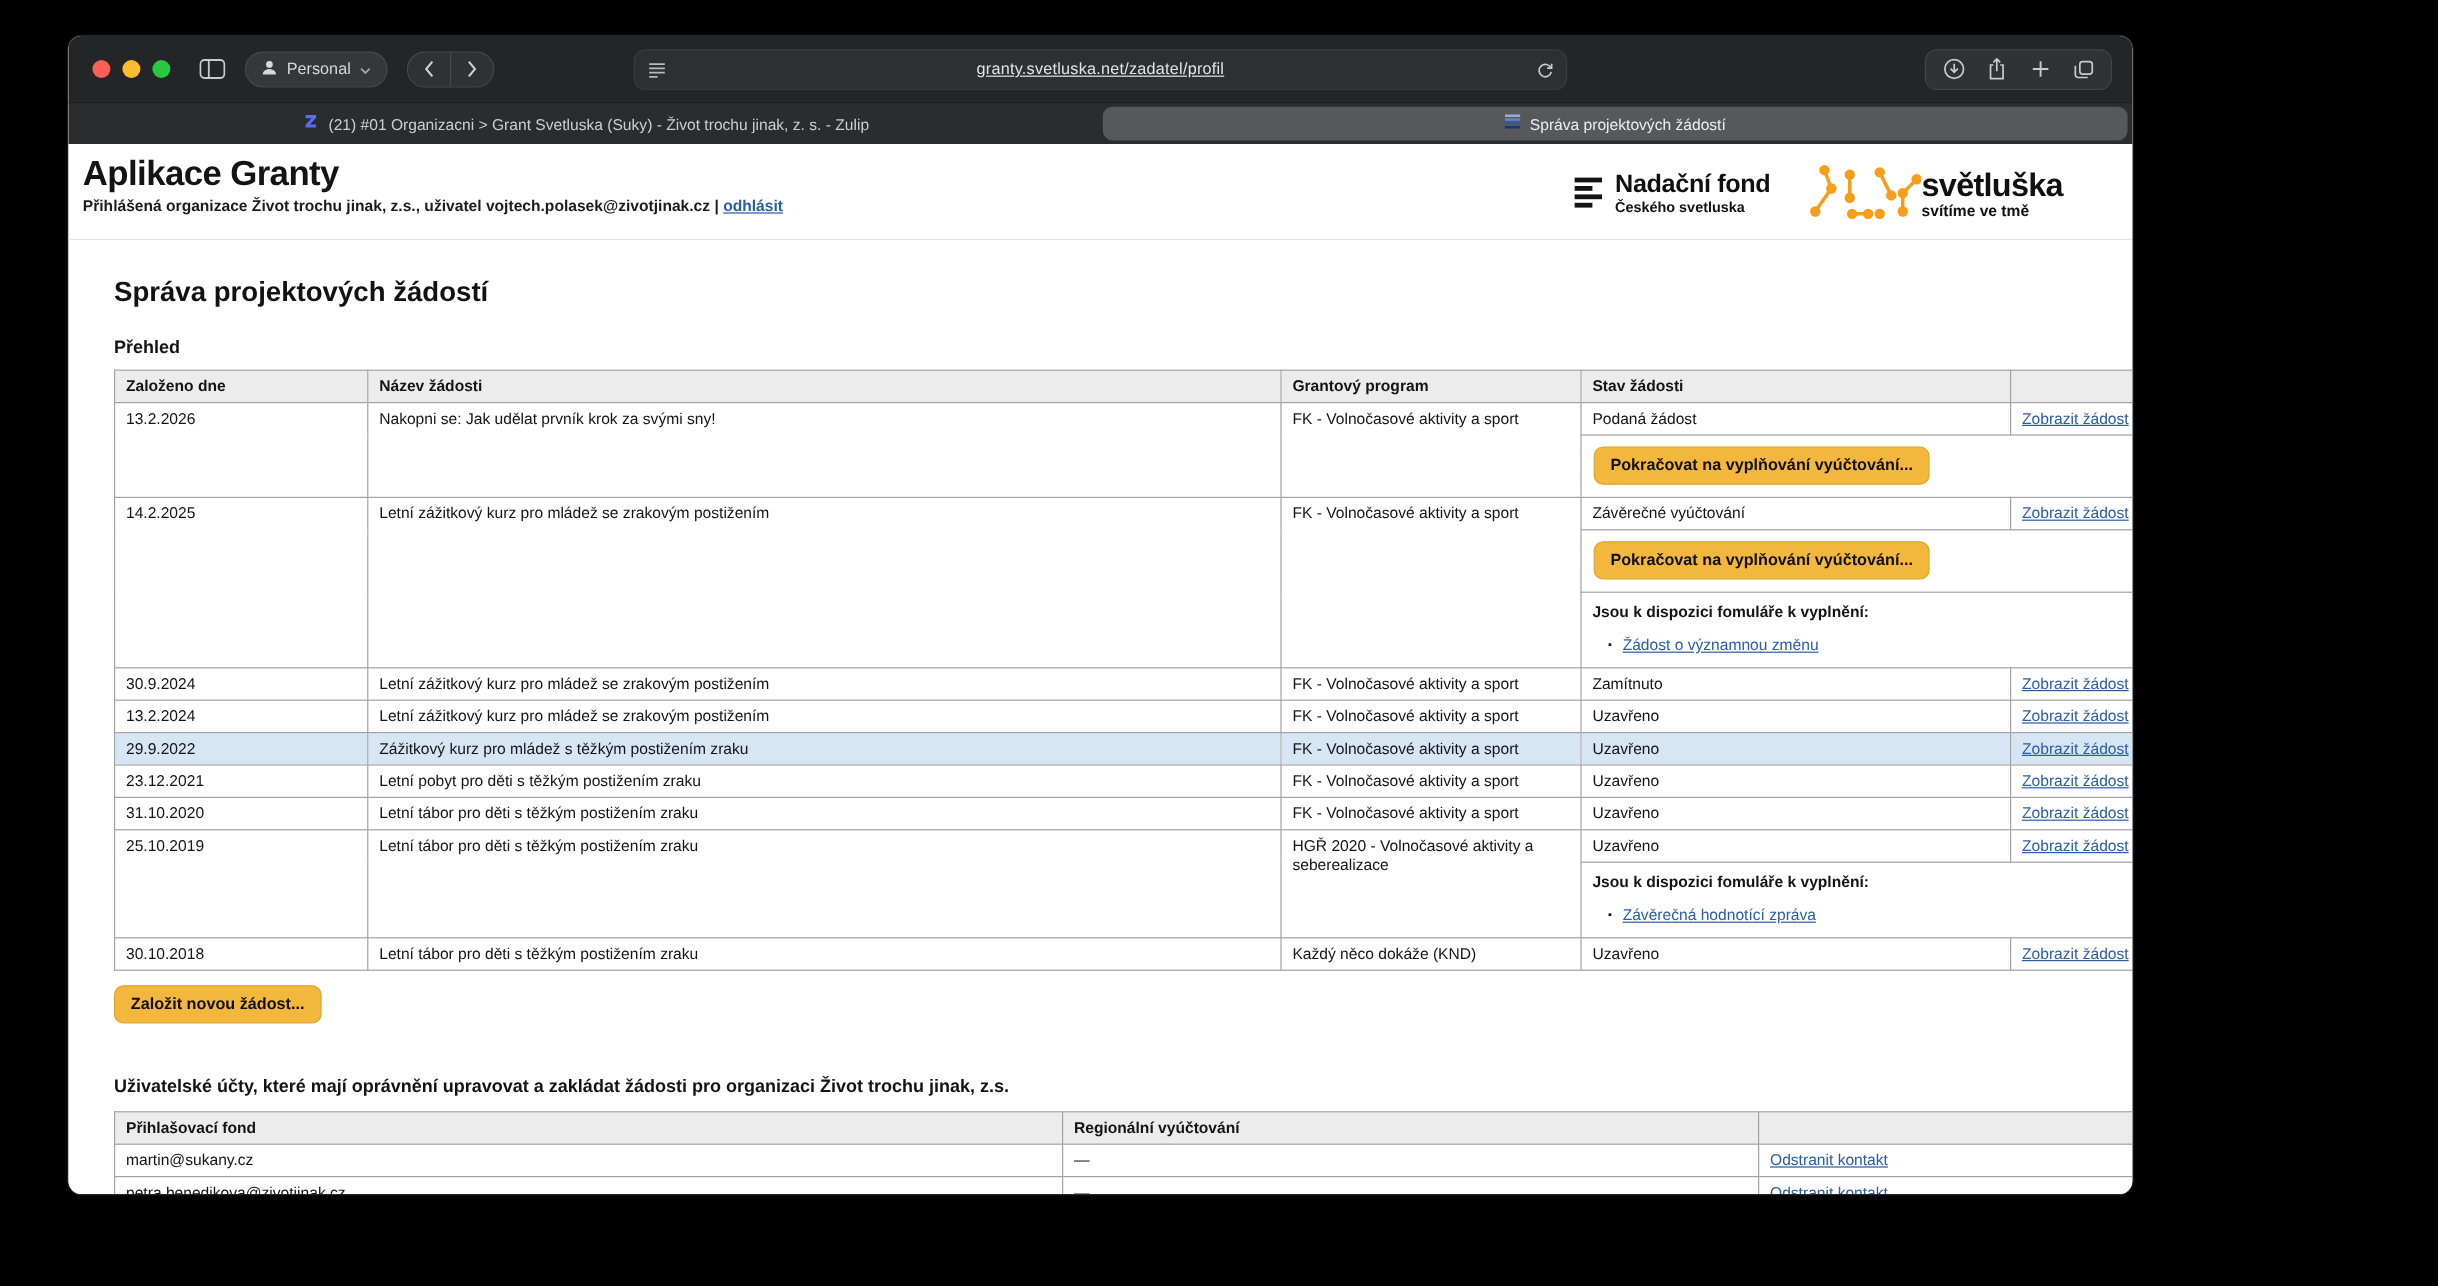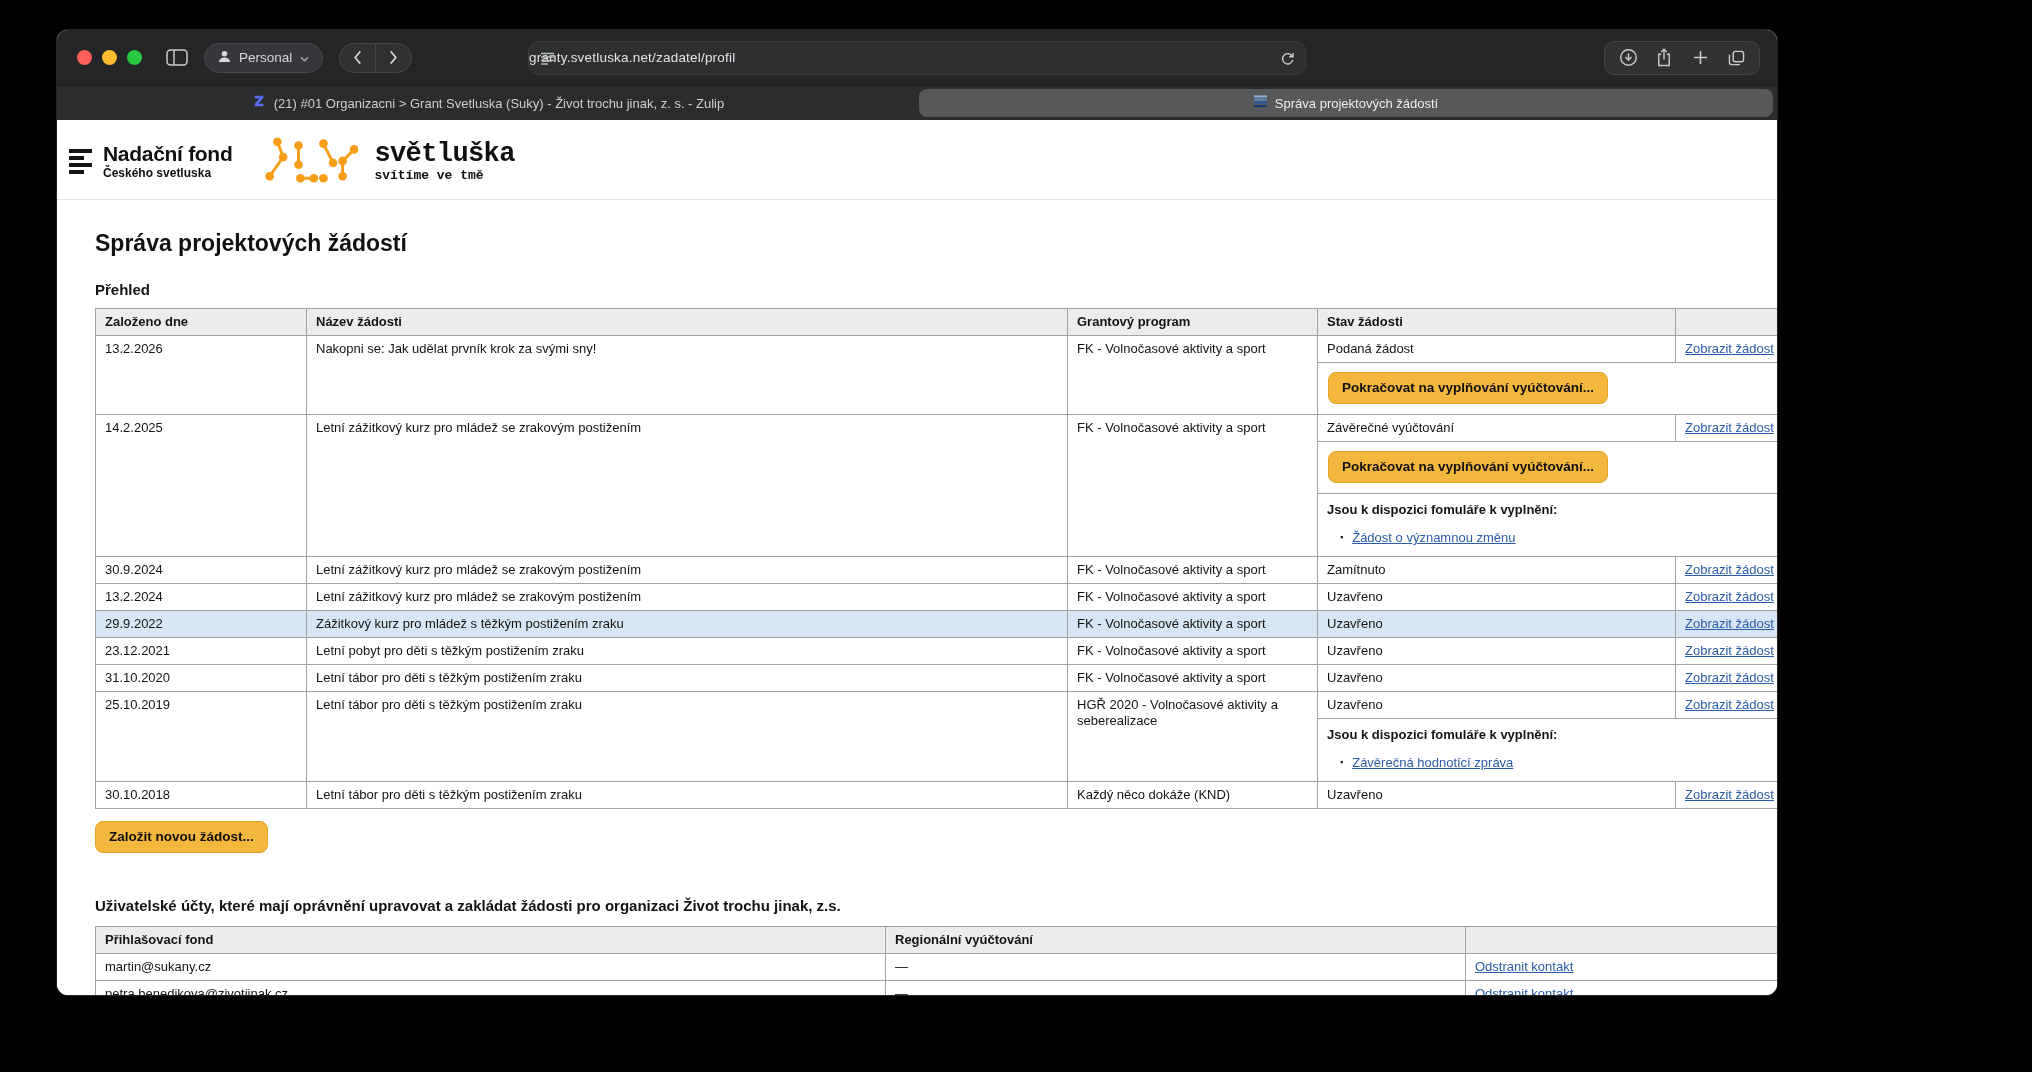--- a/index.html
+++ b/index.html
@@ -44,7 +44,7 @@
     display:flex;align-items:center;color:#e3e4e6;font-size:13.5px;
   }
   .url-field .reader{position:absolute;left:11px;top:9px;}
-  .url-field .url-text{flex:1;text-align:left;letter-spacing:.2px;}
+  .url-field .url-text{flex:1;text-align:center;letter-spacing:.2px;text-decoration:underline;}
   .url-field .reload{position:absolute;right:10px;top:9px;}
   .actions-group{
     position:absolute;right:17px;top:50%;transform:translateY(-50%);

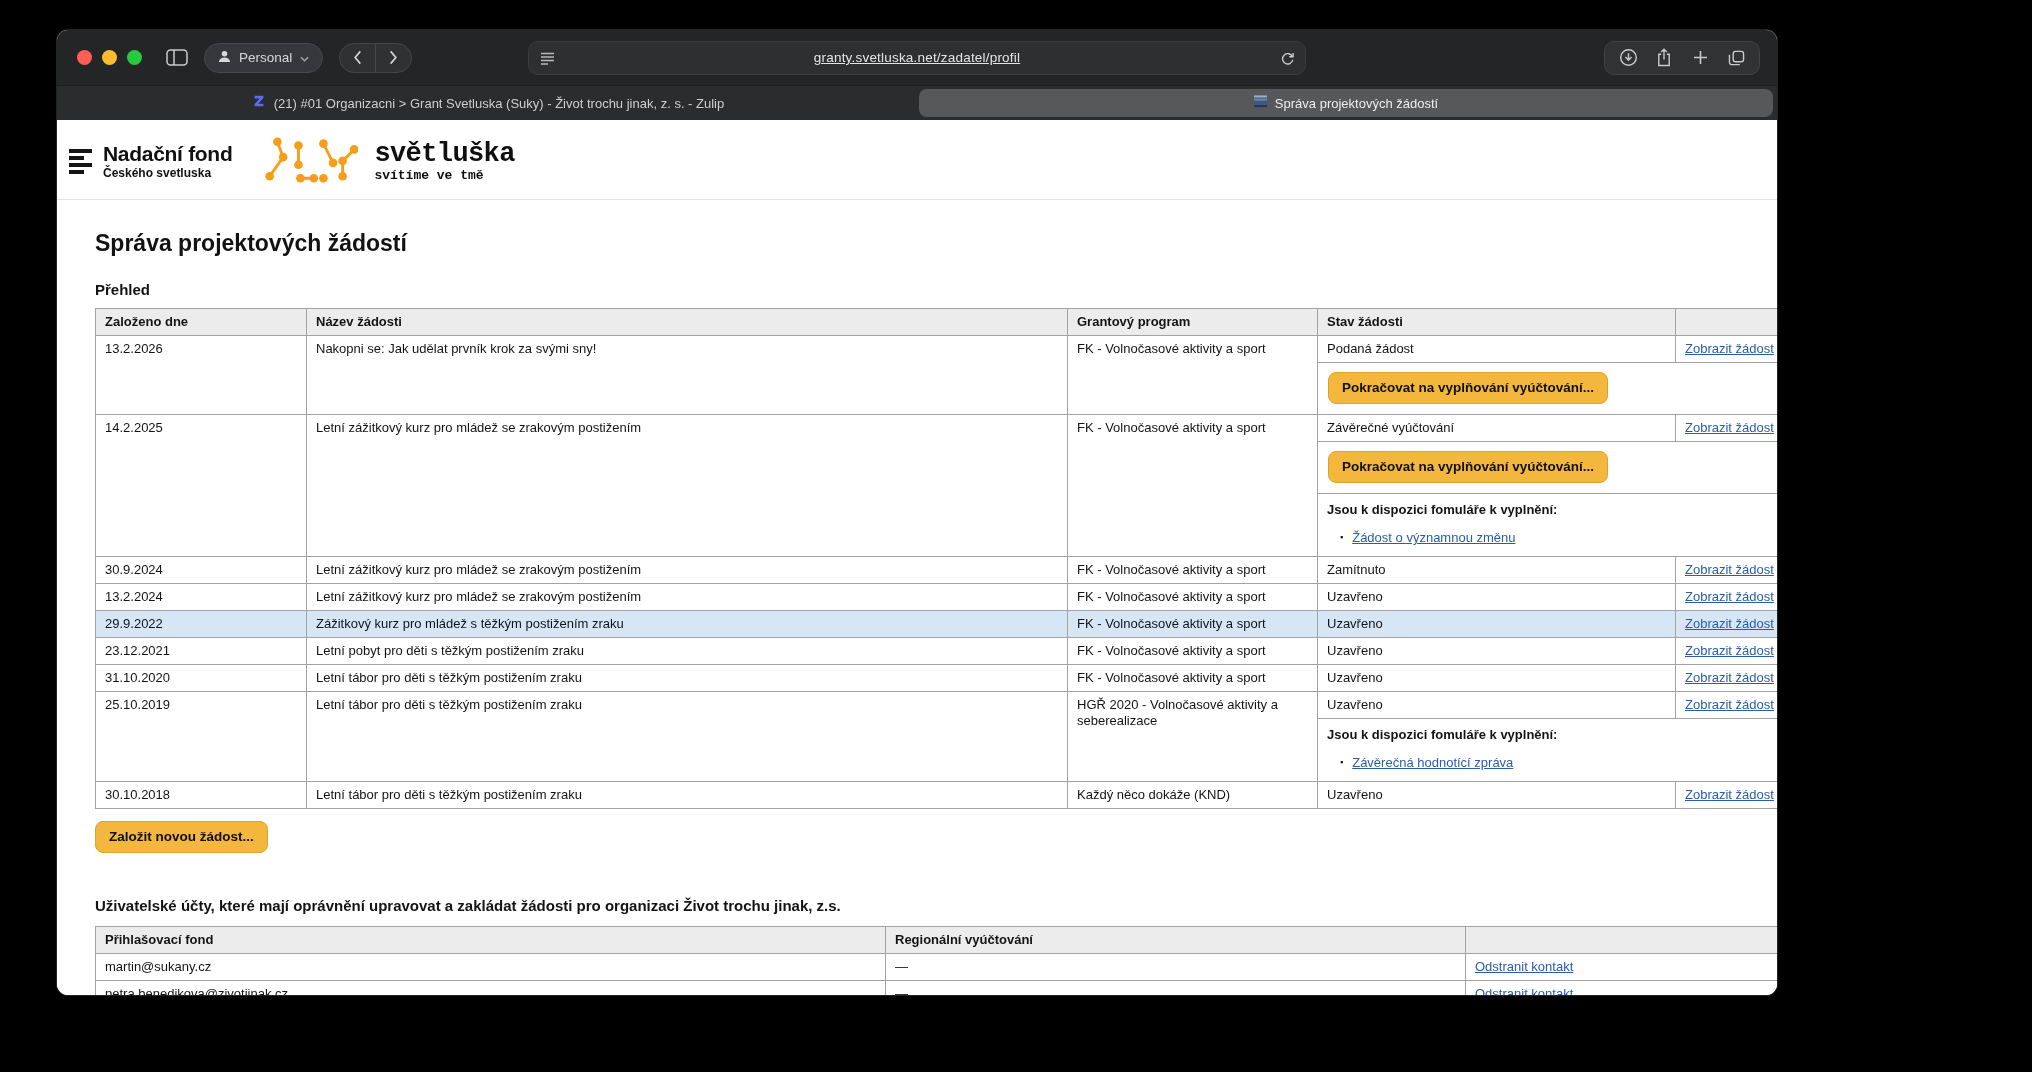--- a/index.html
+++ b/index.html
@@ -223,6 +223,13 @@
   <div class="content">
 
     <div class="site-header">
+      <div>
+        <div class="app-title">Aplikace Granty</div>
+        <div class="session-line">
+          <span>Přihlášená organizace Život trochu jinak, z.s., uživatel vojtech.polasek@zivotjinak.cz |</span>
+          <a href="#">odhlásit</a>
+        </div>
+      </div>
       <div class="logos">
         <div class="nf-logo">
           <span>

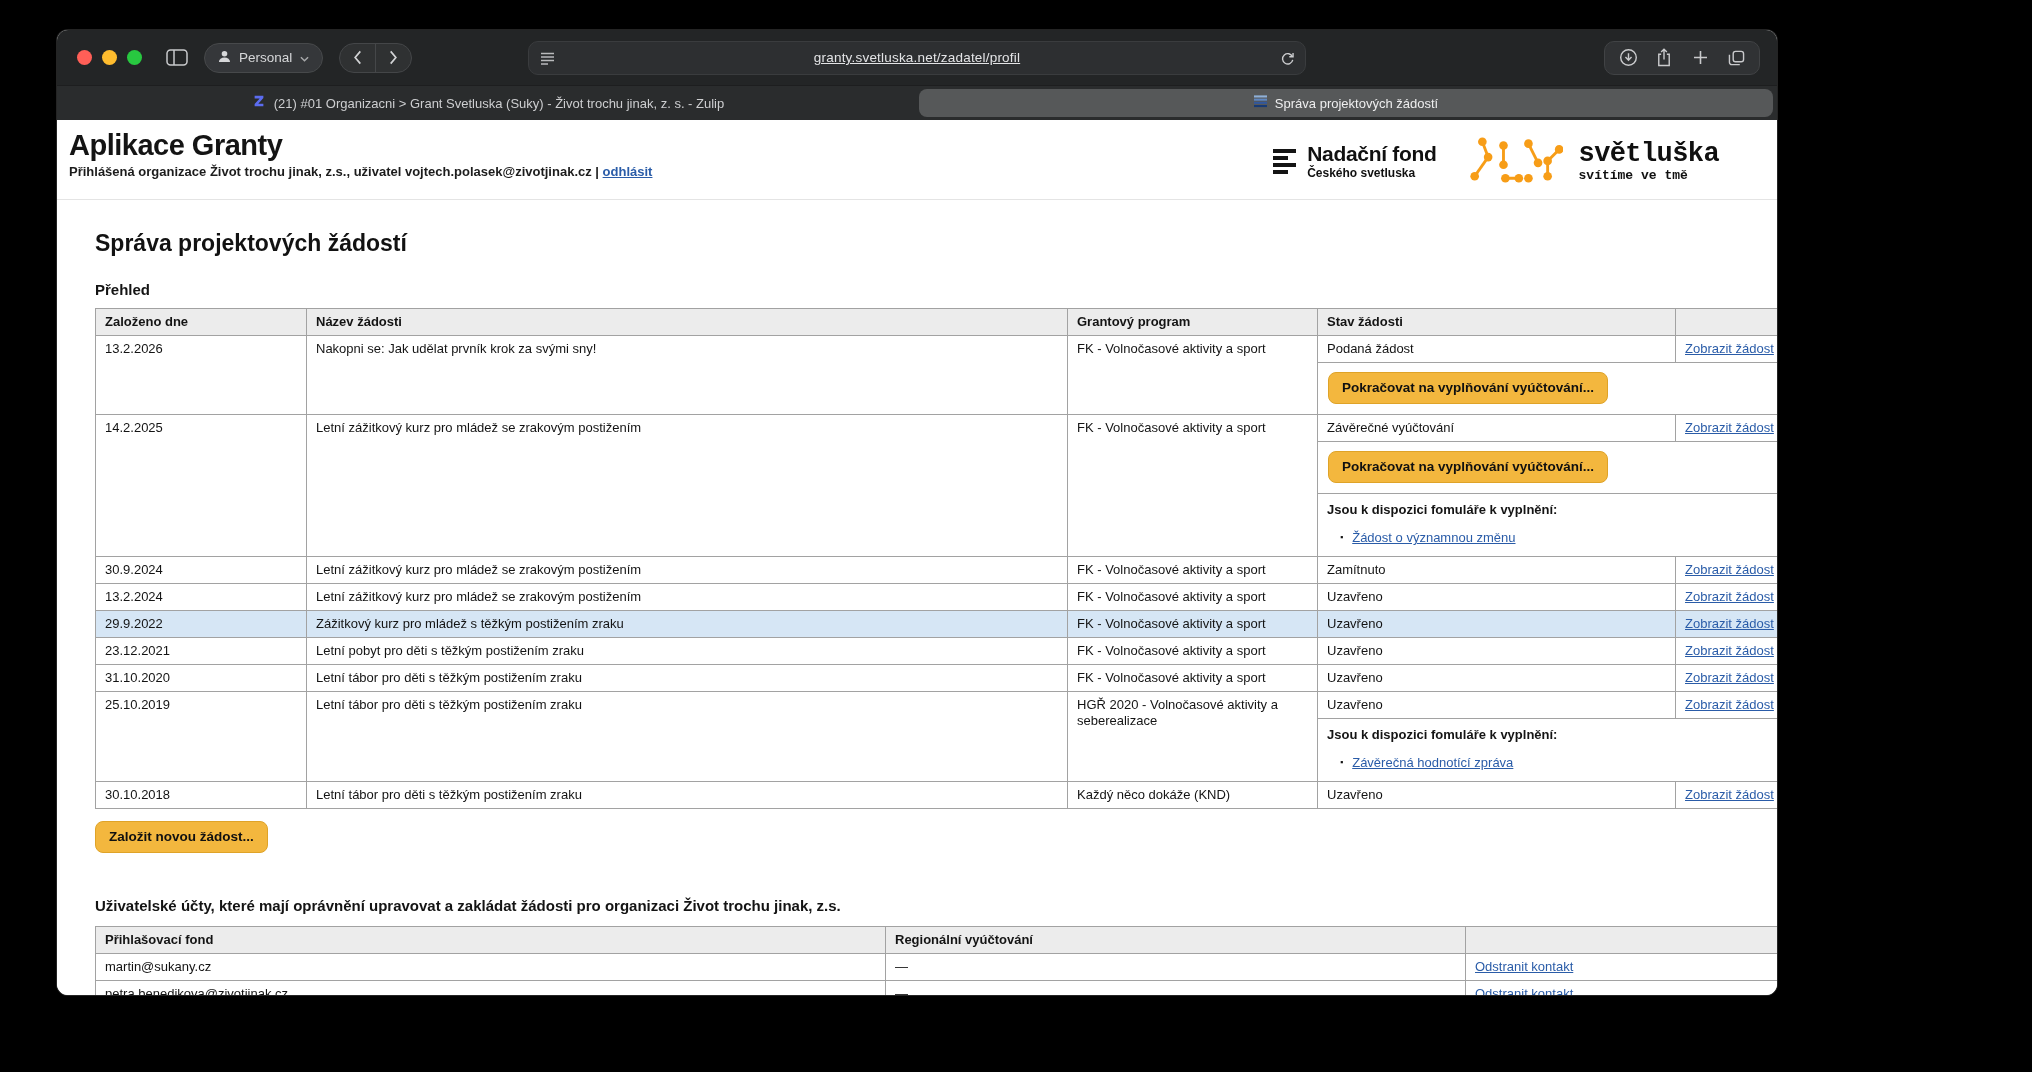--- a/index.html
+++ b/index.html
@@ -76,7 +76,7 @@
   .nf-logo{display:flex;align-items:flex-end;gap:9px;}
   .nf-text .l1{font-size:21px;font-weight:800;color:#101010;line-height:22px;letter-spacing:-.3px;}
   .nf-text .l2{font-size:12px;font-weight:700;color:#101010;margin-top:1px;}
-  .sv-logo{display:flex;align-items:center;gap:16px;font-family:Liberation Mono, monospace;}
+  .sv-logo{display:flex;align-items:center;}
   .sv-text .l1{font-size:27px;font-weight:800;color:#101010;line-height:27px;letter-spacing:-.6px;}
   .sv-text .l2{font-size:13px;font-weight:700;color:#101010;}
   .main{padding:0 48px 0 38px;flex:1;overflow:hidden;}

